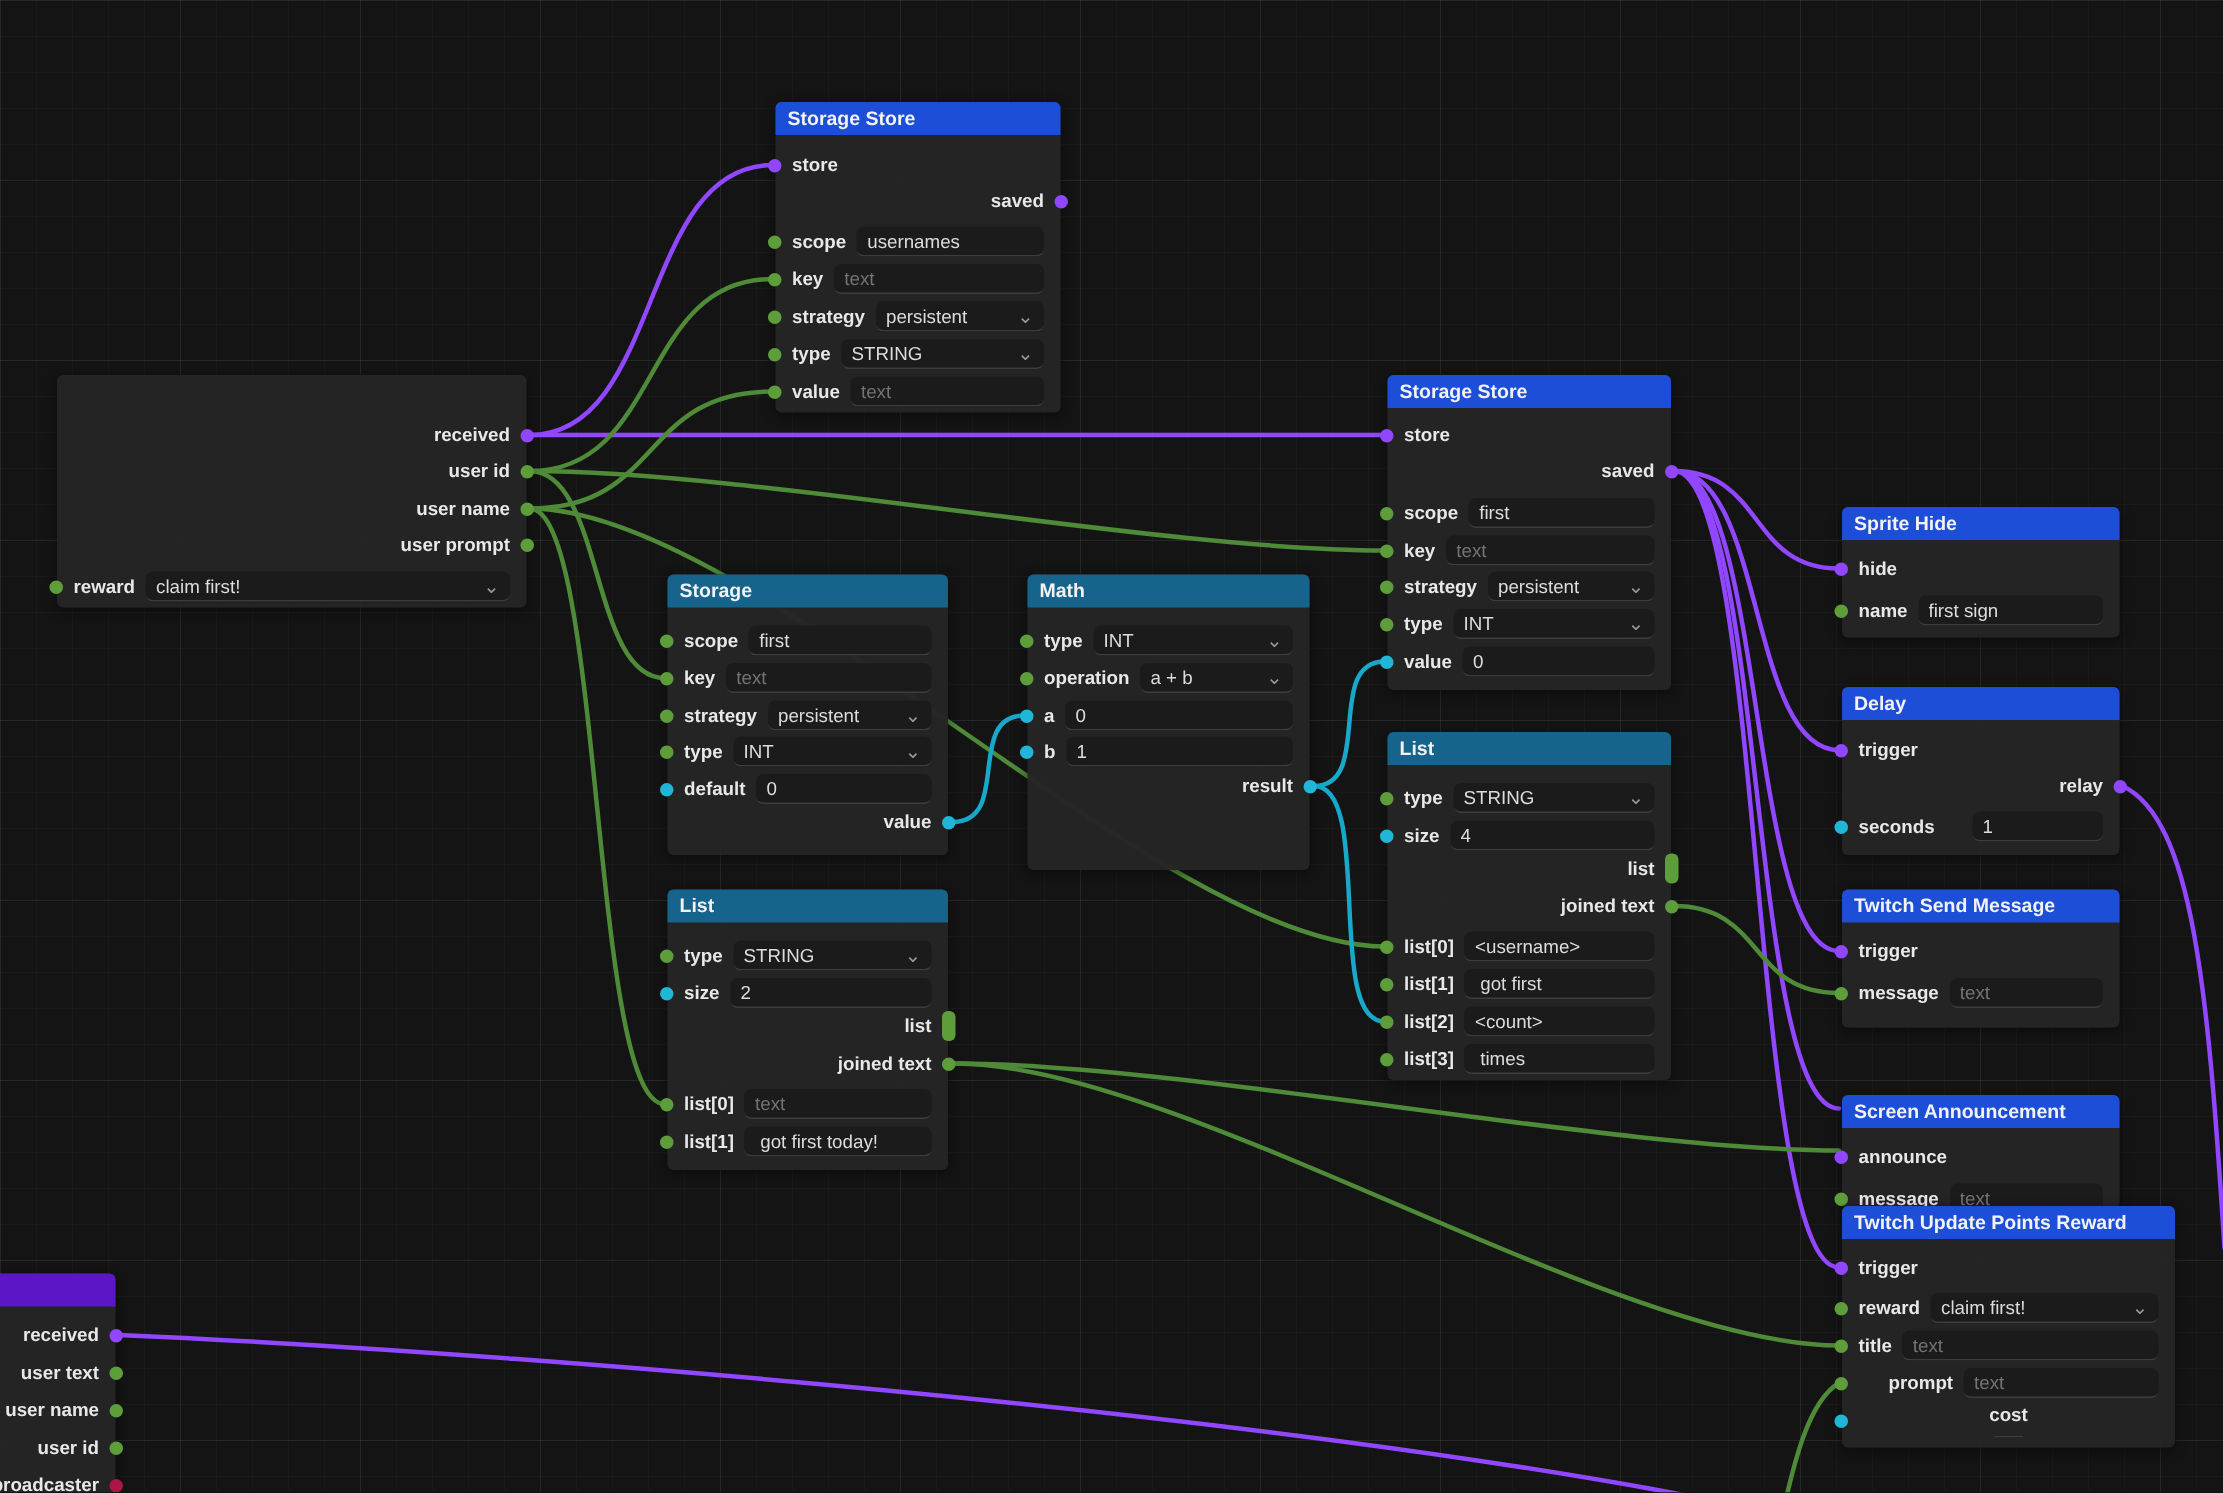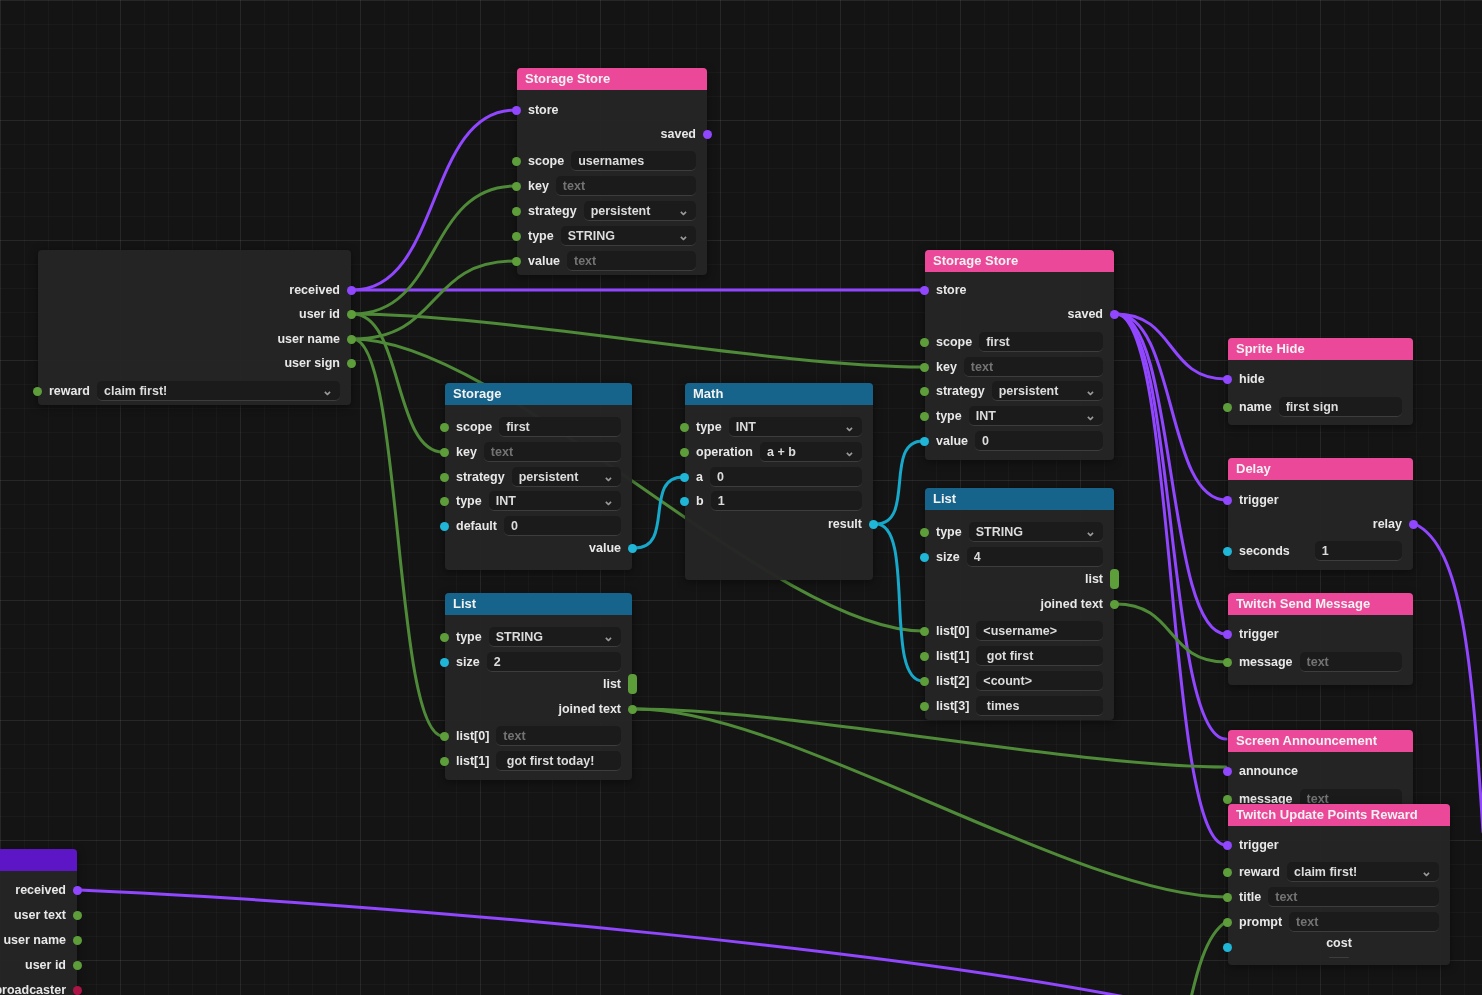--- a/index.html
+++ b/index.html
@@ -20,7 +20,7 @@
   .node .header{position:absolute;left:0;right:0;top:0;height:22px;line-height:22px;
         border-radius:4px 4px 0 0;color:#f2f2f2;font-size:13px;font-weight:600;
         padding:0 8px;box-sizing:border-box;white-space:nowrap;overflow:hidden;}
-  .hdr-green{background:#ec4899;}
+  .hdr-green{background:#1d4ed8;}
   .hdr-blue{background:#16638c;}
   .hdr-purple{background:#5c16c5;}
   .row{position:absolute;left:11px;right:11px;height:22px;display:flex;

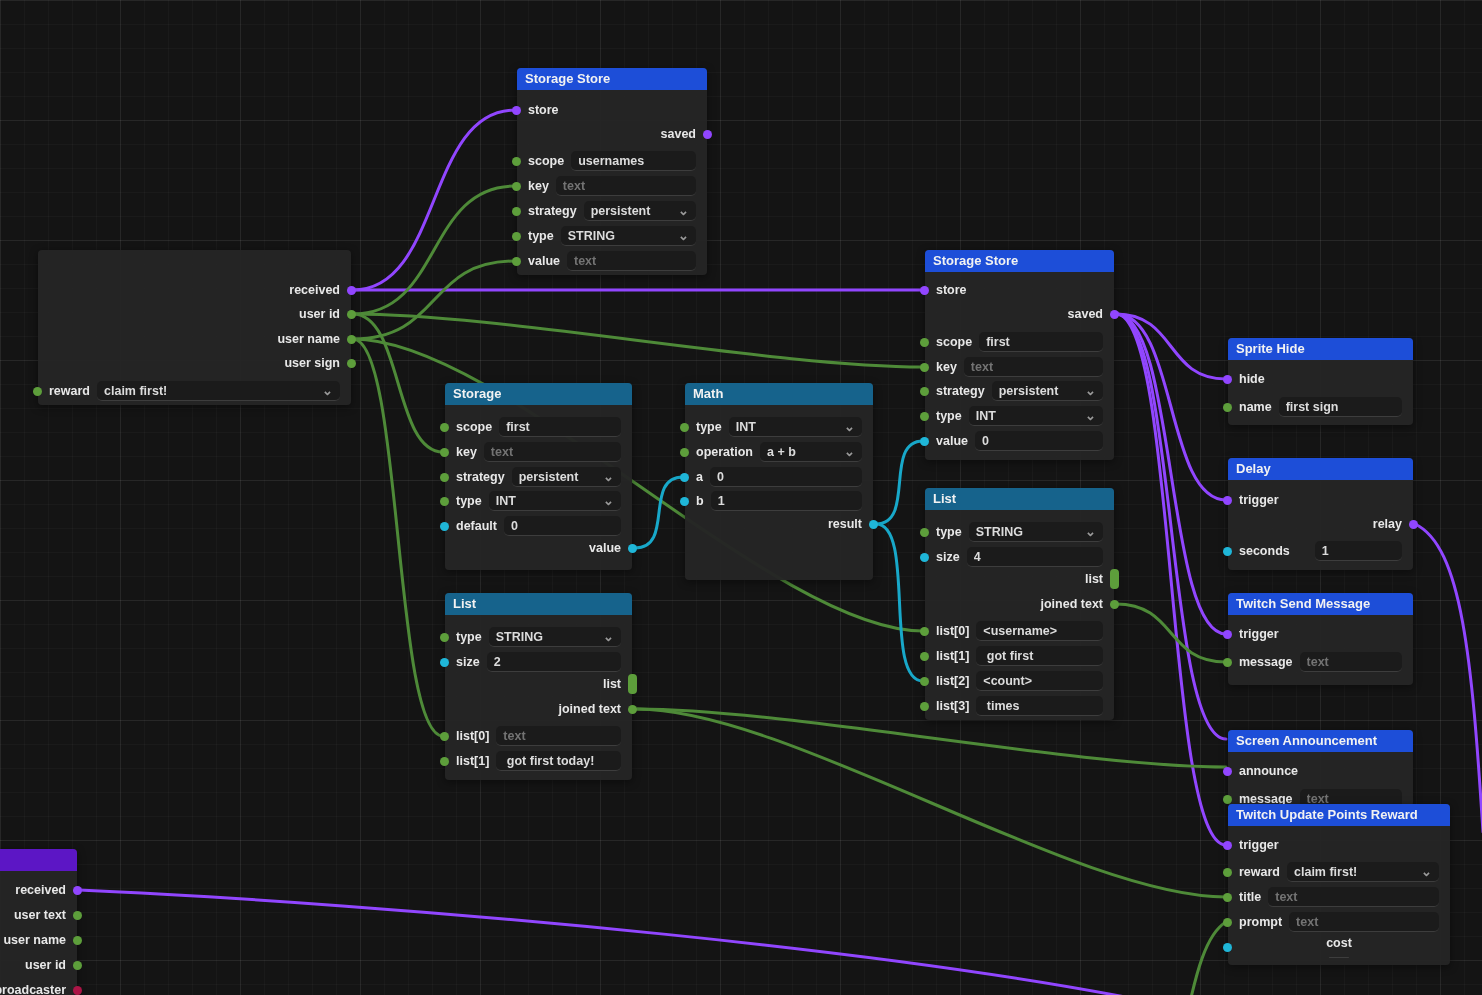--- a/index.html
+++ b/index.html
@@ -29,7 +29,7 @@
   .lbl{color:#e8e8e8;font-size:12.5px;font-weight:600;white-space:nowrap;}
   .well{flex:1;height:20px;background:#1b1b1b;border-radius:5px;
         border-bottom:1px solid #3d3d3d;display:flex;align-items:center;
-        padding:0 7px;box-sizing:border-box;min-width:0;overflow:hidden;font-weight:bold;}
+        padding:0 7px;box-sizing:border-box;min-width:0;overflow:hidden;}
   .val{color:#dcdcdc;font-size:12.5px;white-space:pre;overflow:hidden;flex:1;}
   .ph{color:#737373;}
   .chev{color:#9a9a9a;font-size:13px;line-height:10px;margin-left:4px;flex:none;}

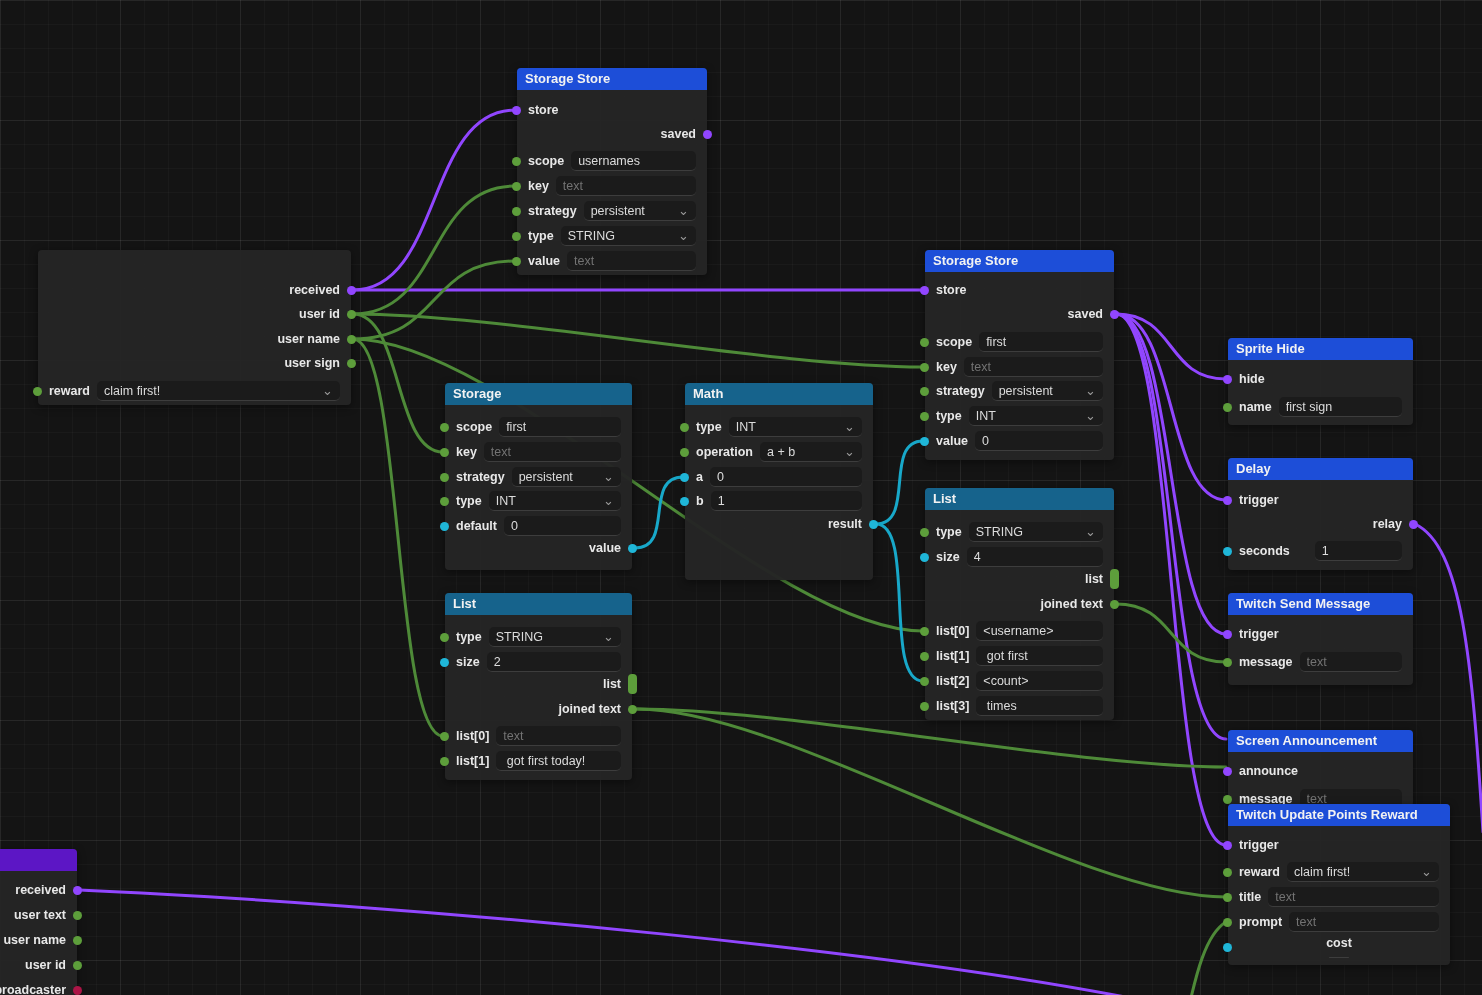--- a/index.html
+++ b/index.html
@@ -128,7 +128,7 @@
       </div>
       <span class="port p-right" style="top: 109px; background: rgb(93, 158, 59);"></span>
       <div class="row out" style="top: 102px;">
-        <span class="lbl">user sign</span>
+        <span class="lbl">user prompt</span>
       </div>
       <span class="port p-left" style="top: 137px; background: rgb(93, 158, 59);"></span>
       <div class="row" style="top: 130px;">

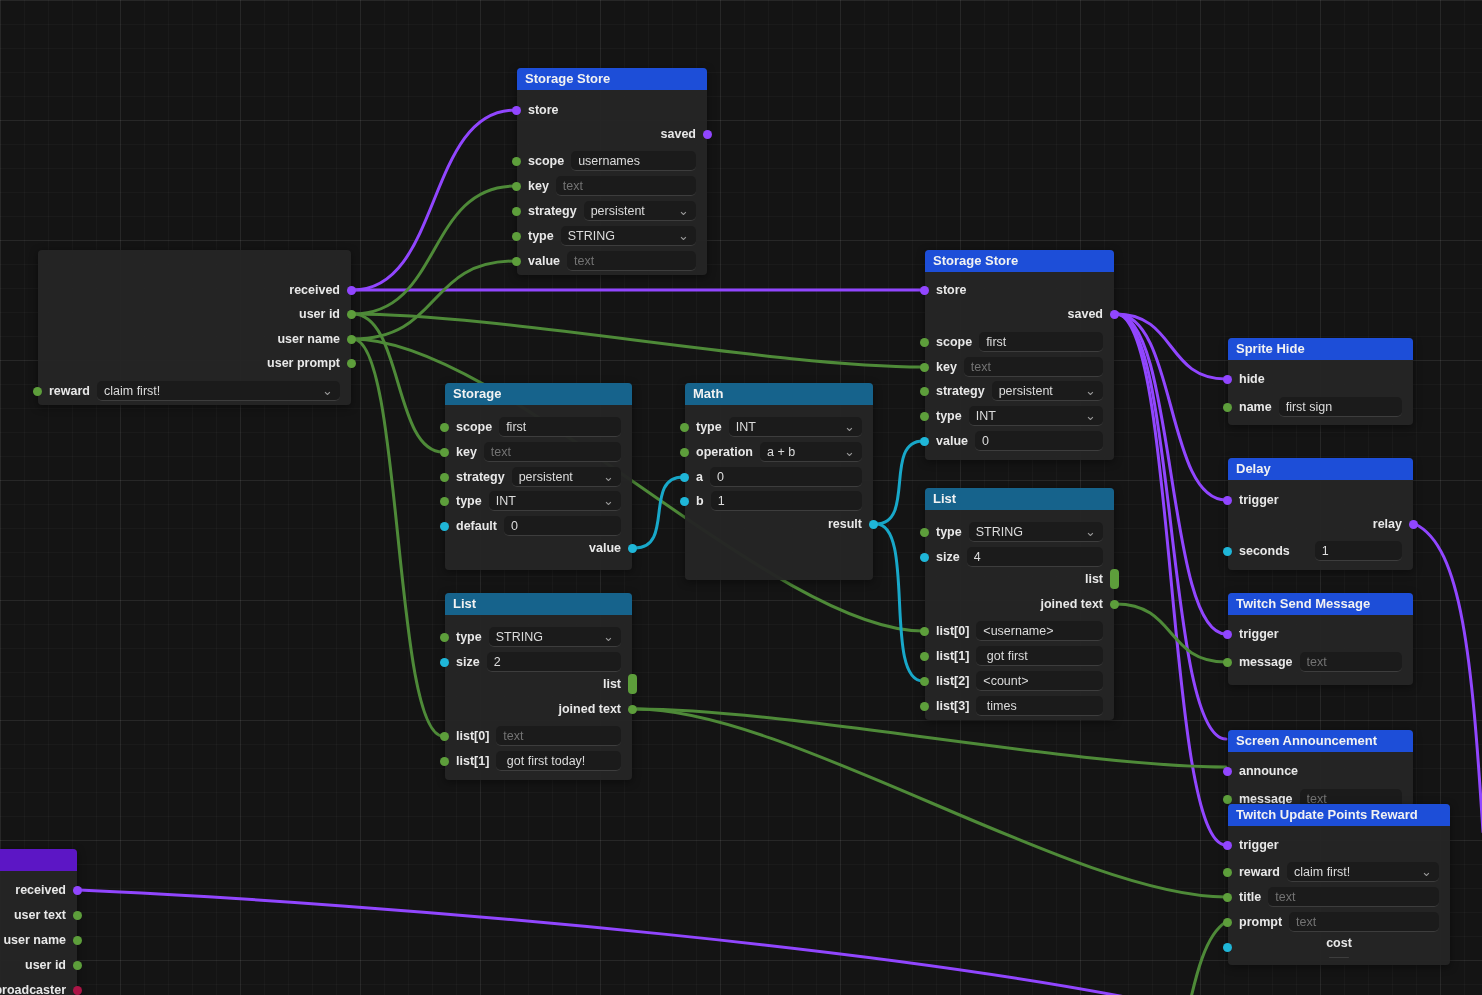--- a/index.html
+++ b/index.html
@@ -444,7 +444,7 @@
         </div>
       </div>
       <span class="port p-left" style="top: 114px; background: rgb(93, 158, 59);"></span>
-      <div class="row" style="top: 107px;">
+      <div class="row" style="top: 107px; margin-left: 20px;">
         <span class="lbl">prompt</span>
         <div class="well">
           <span class="val ph">text</span>

